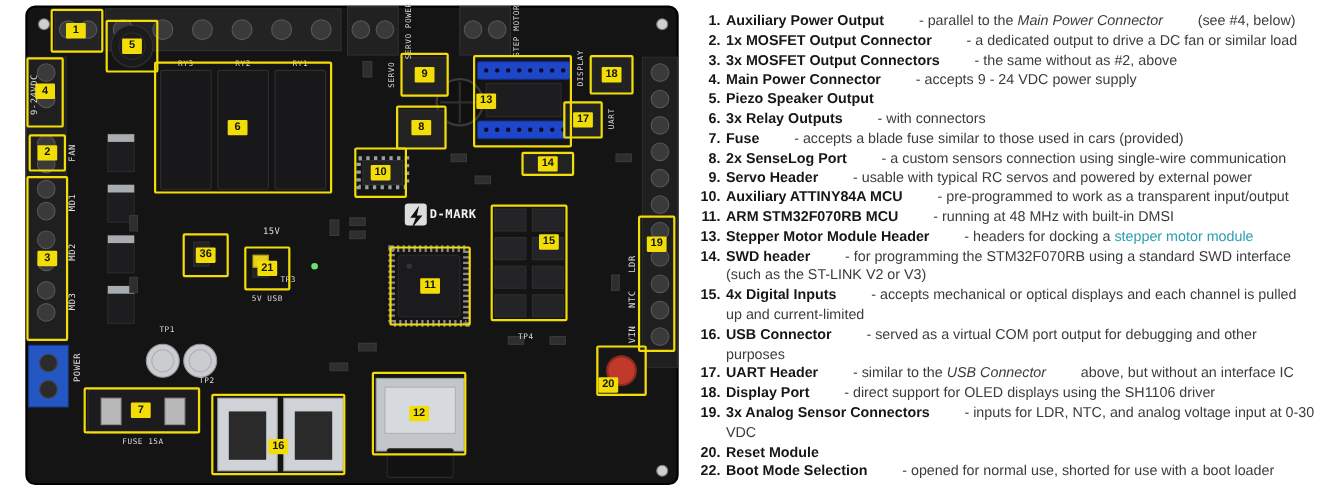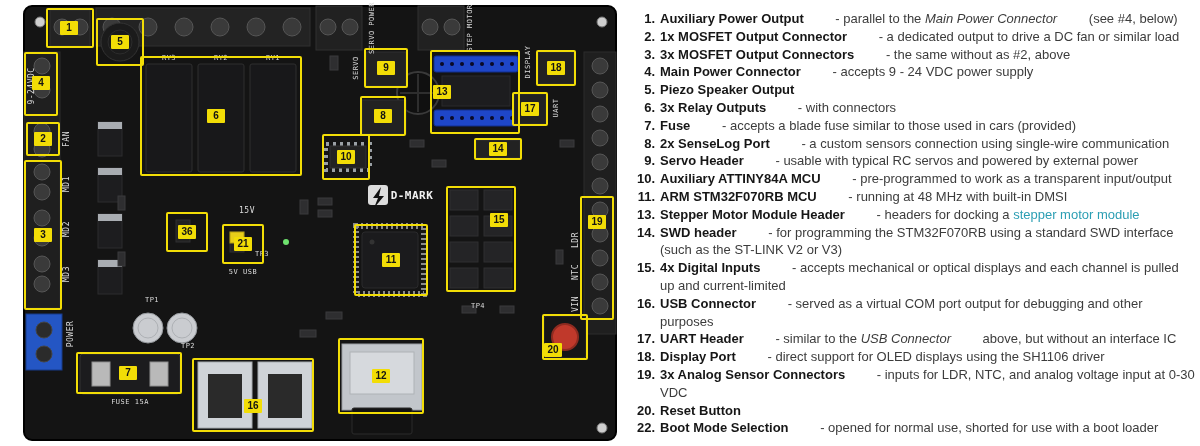--- a/index.html
+++ b/index.html
@@ -424,7 +424,7 @@
       </div>
       <div class="legend-item">
         <span class="num">20.</span>
-        <span class="content"><span class="seg-b">Reset Button</span></span>
+        <span class="content"><span class="seg-b">Reset Module</span></span>
       </div>
       <div class="legend-item">
         <span class="num">22.</span>

